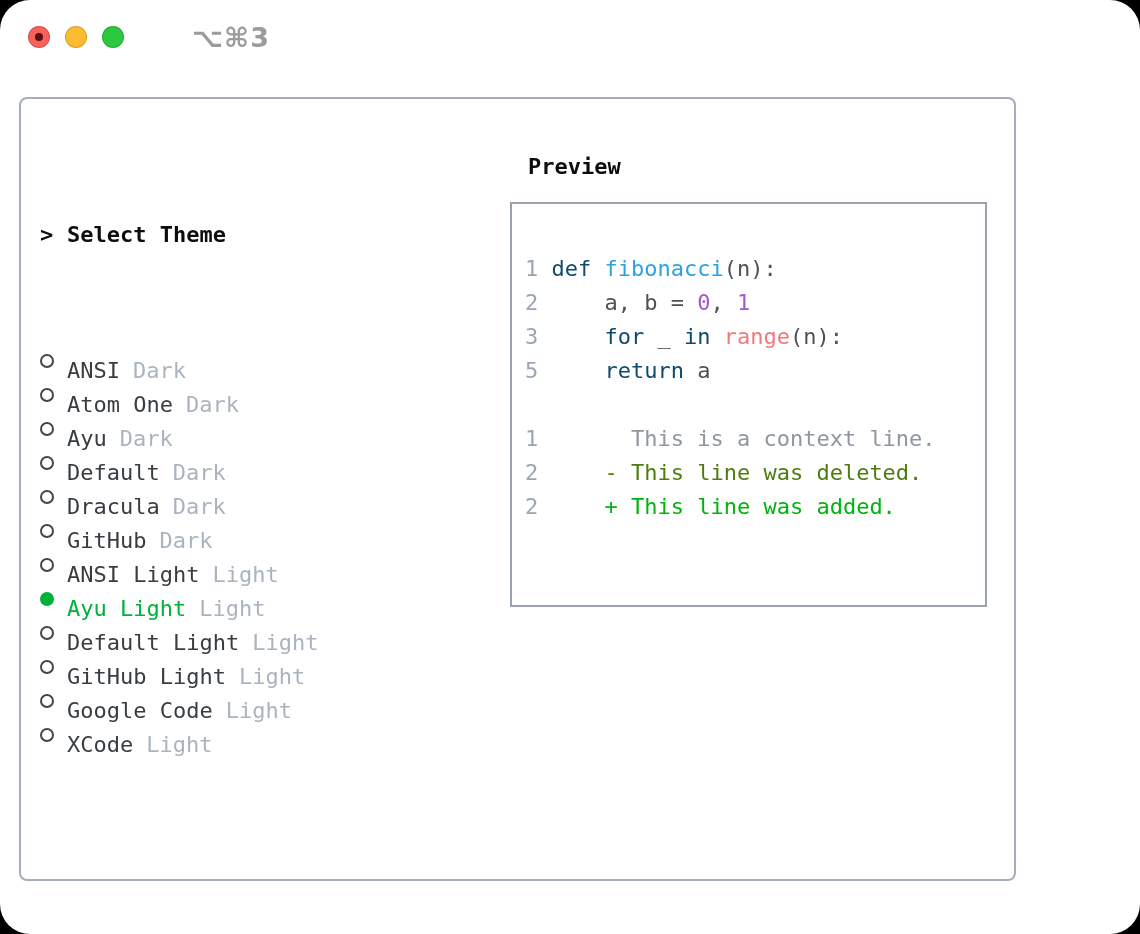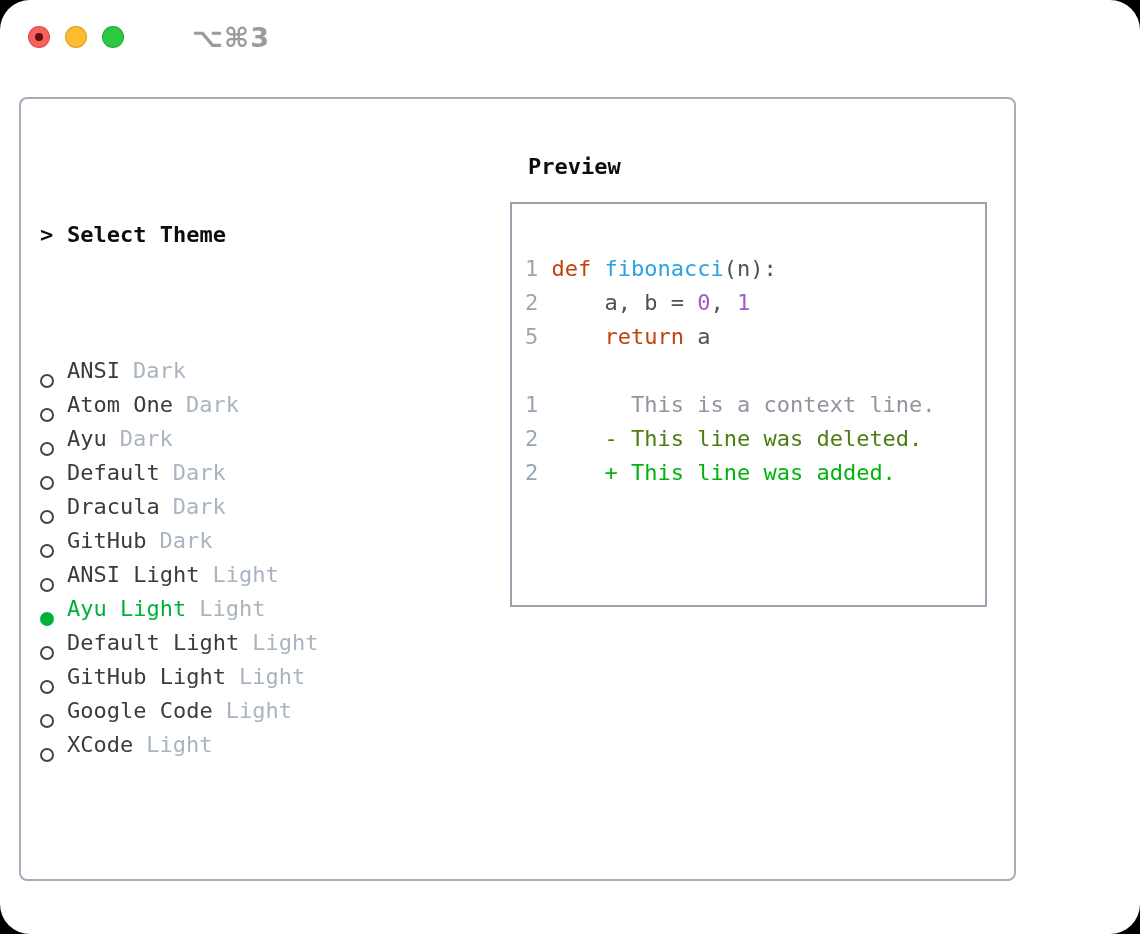--- a/index.html
+++ b/index.html
@@ -41,7 +41,7 @@
   .pline { height:34px; line-height:34px; font-size:22px; white-space:pre; }
   .ln  { color:#9aa5b2; }
   .seg-fg  { color:#4c5257; }
-  .seg-kw  { color:#c2410c;text-align:right; }
+  .seg-kw  { color:#0c4a6e;text-align:right; }
   .seg-fn  { color:#2ba2e2; }
   .seg-call{ color:#f3777b; }
   .seg-num { color:#a158d0; }

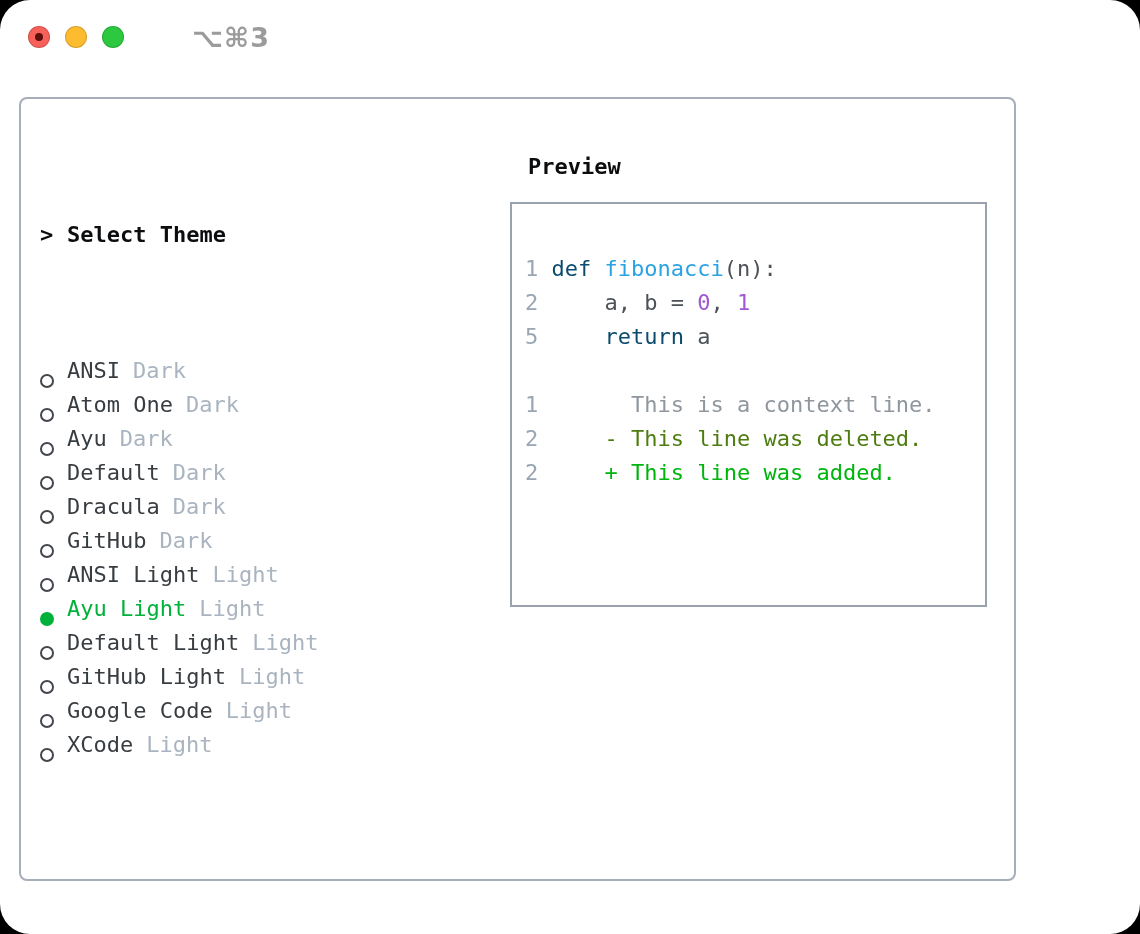--- a/index.html
+++ b/index.html
@@ -111,6 +111,7 @@
     <div class="preview-box" id="preview-box">
         <div class="pline"><span class="ln">1</span><span class="seg-fg"> </span><span class="seg-kw">def</span><span class="seg-fg"> </span><span class="seg-fn">fibonacci</span><span class="seg-fg">(n):</span></div>
         <div class="pline"><span class="ln">2</span><span class="seg-fg">     a, b = </span><span class="seg-num">0</span><span class="seg-fg">, </span><span class="seg-num">1</span></div>
+        <div class="pline"><span class="ln">3</span><span class="seg-fg">     </span><span class="seg-kw">for</span><span class="seg-fg"> _ </span><span class="seg-kw">in</span><span class="seg-fg"> </span><span class="seg-call">range</span><span class="seg-fg">(n):</span></div>
         <div class="pline"><span class="ln">5</span><span class="seg-fg">     </span><span class="seg-kw">return</span><span class="seg-fg"> a</span></div>
         <div class="pline"><span class="ln"></span></div>
         <div class="pline"><span class="ln">1</span><span class="seg-ctx">       This is a context line.</span></div>

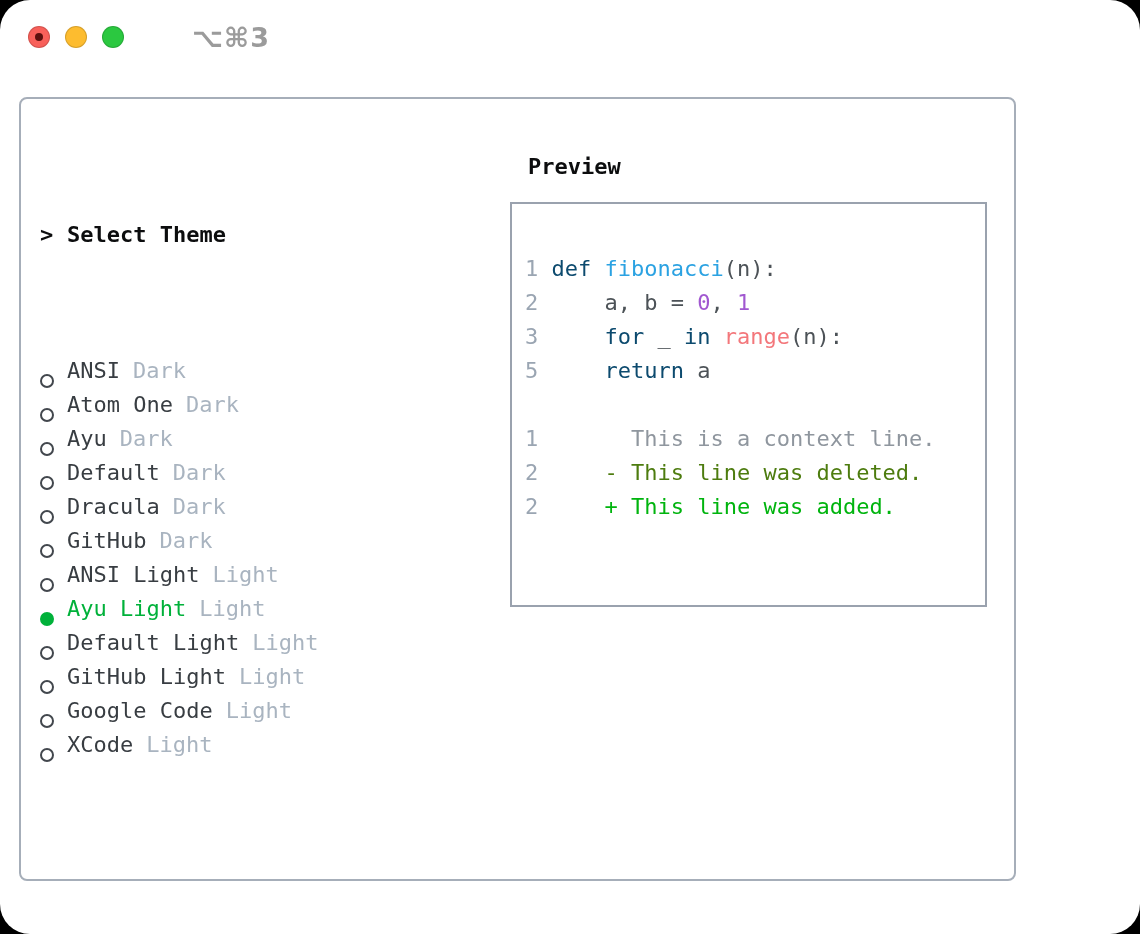--- a/index.html
+++ b/index.html
@@ -23,7 +23,7 @@
   }
   
   .left-col { position:absolute; left:19px; top:51px; font-size:22px; line-height:34px; white-space:pre; }
-  .row { display:flex; align-items:flex-end; height:34px; }
+  .row { display:flex; align-items:flex-start; height:34px; }
   .bullet { flex:0 0 auto; width:14px; height:14px; border-radius:50%; border:2px solid #42474d; margin-right:13px; }
   .row.selected .bullet { background:#00b13a; border-color:#00b13a; }
   .row .name { color:#383d42; }

